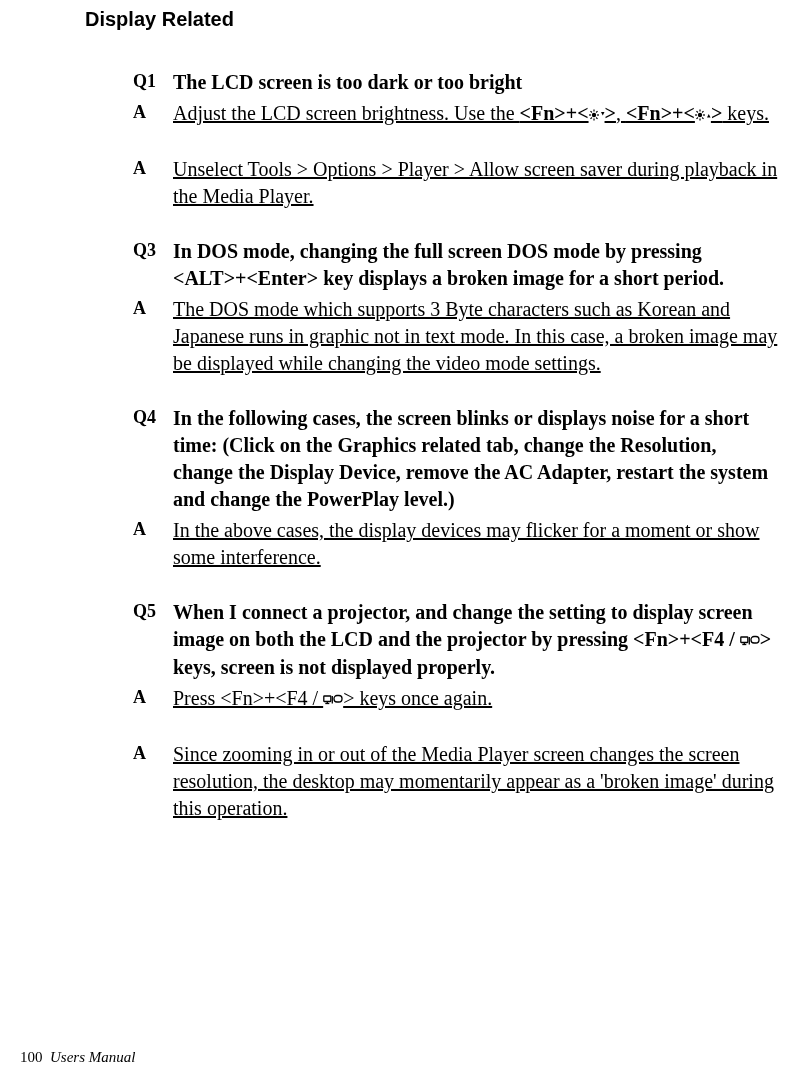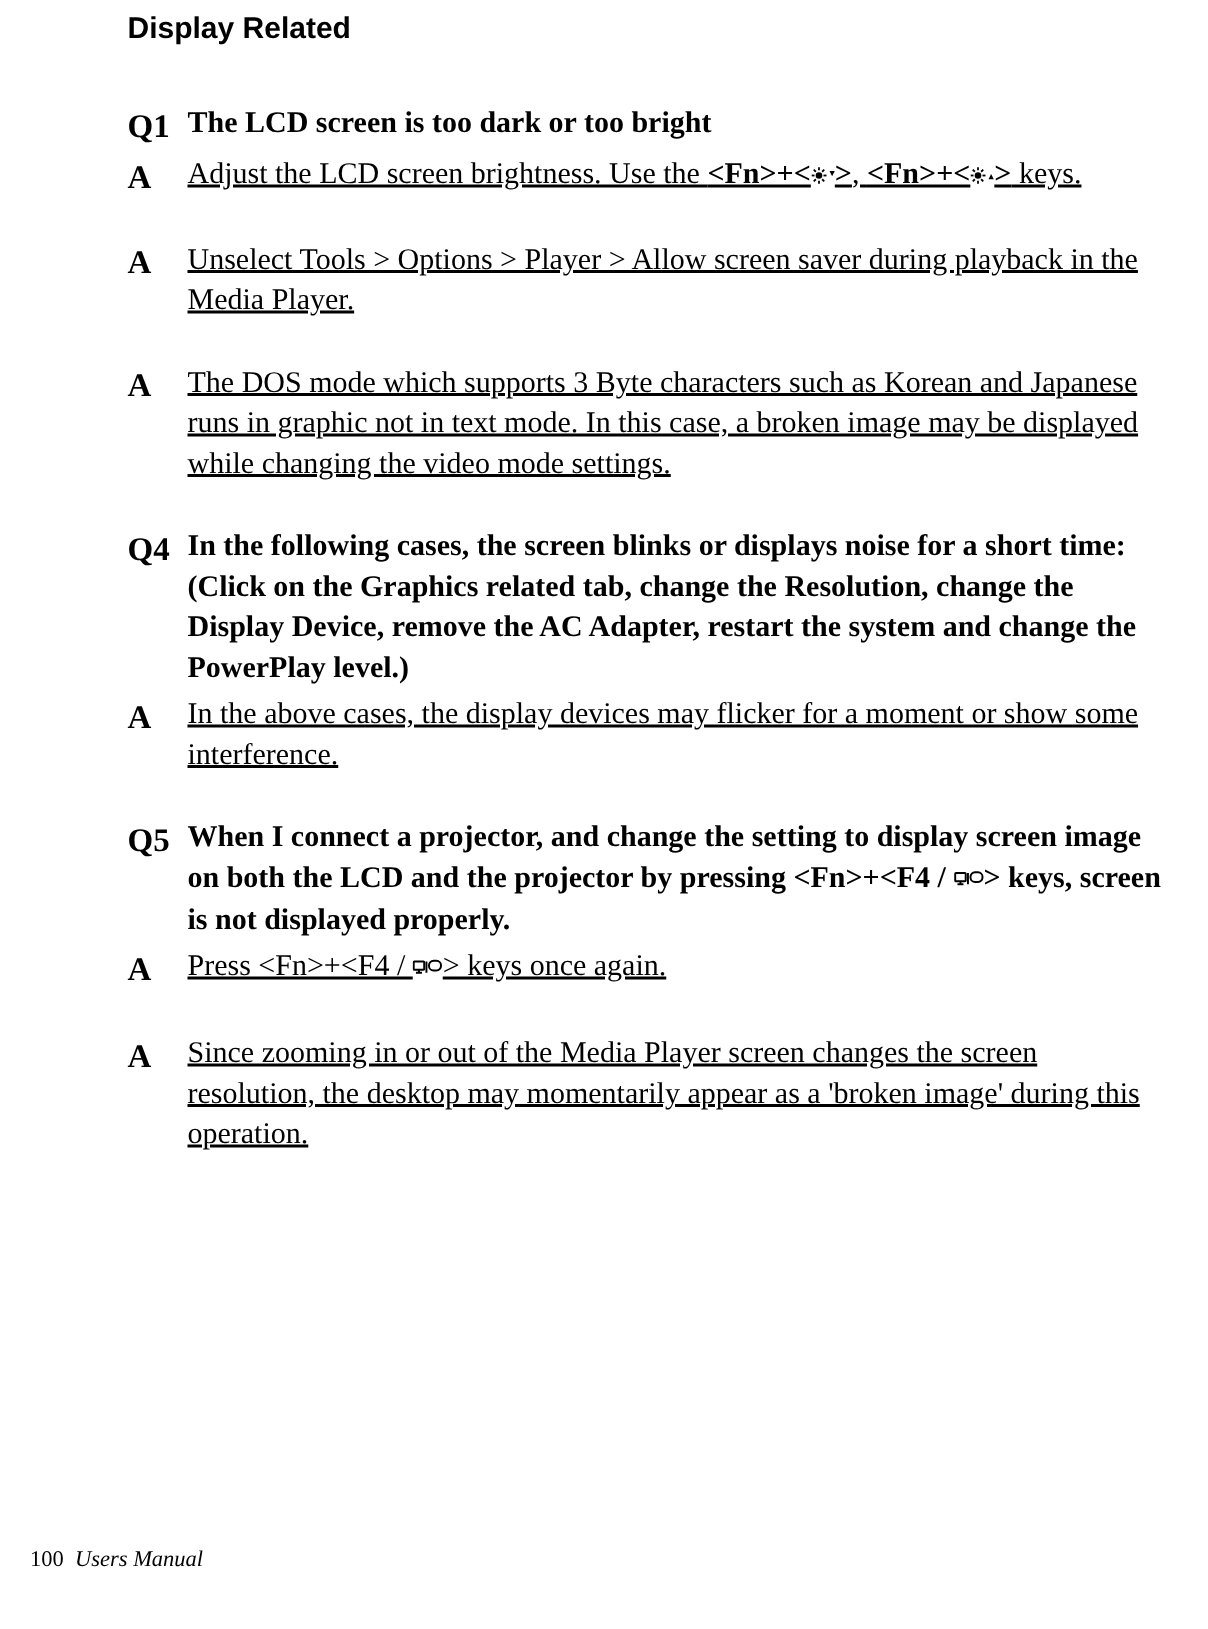--- a/index.html
+++ b/index.html
@@ -35,8 +35,9 @@
   .label-col {
     flex: 0 0 40px;
     font-weight: bold;
-    font-size: 22px;
+    font-size: 18px;
     line-height: 1.35;
+    margin-left: 48px;
   }
   .text-col {
     flex: 1 1 auto;

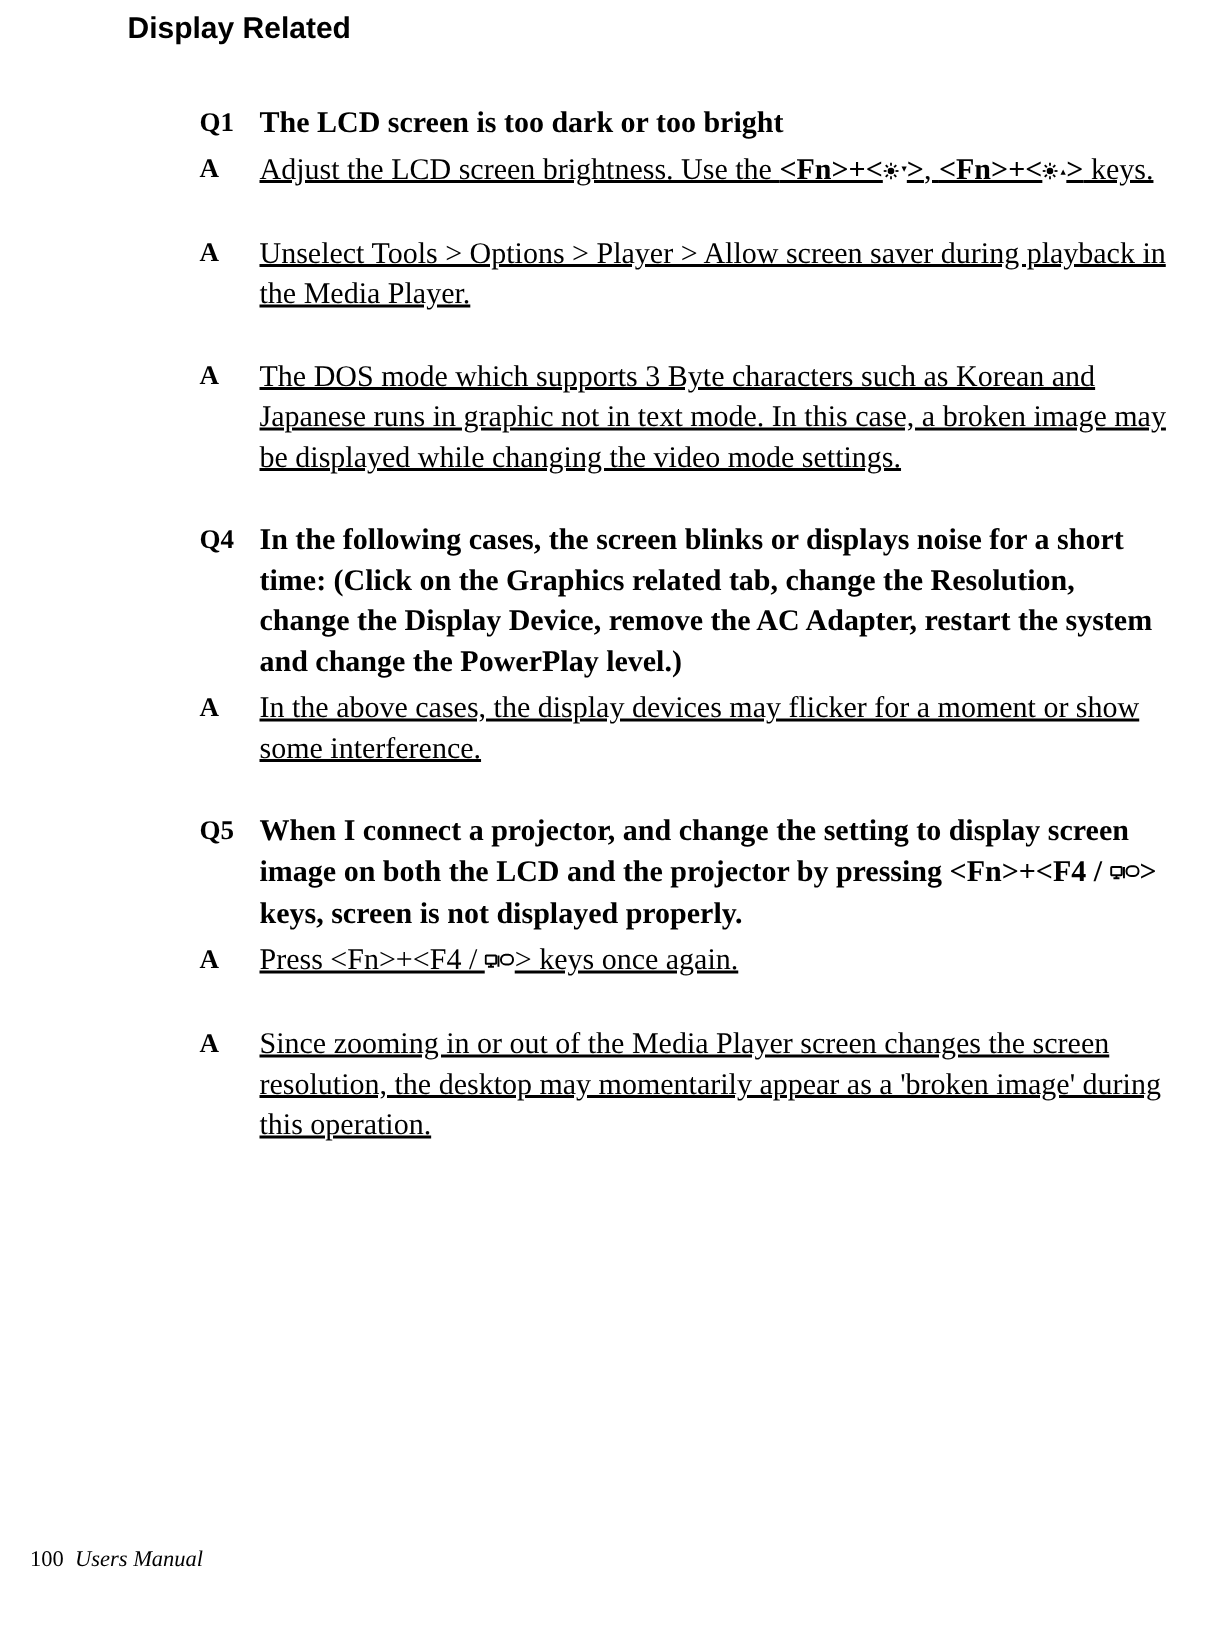--- a/index.html
+++ b/index.html
@@ -126,6 +126,10 @@
   </div>
 
   <div class="qa-block">
+    <div class="row q">
+      <div class="label-col">Q3</div>
+      <div class="text-col">In DOS mode, changing the full screen DOS mode by pressing &lt;ALT&gt;+&lt;Enter&gt; key displays a broken image for a short period.</div>
+    </div>
     <div class="row a">
       <div class="label-col">A</div>
       <div class="text-col">The DOS mode which supports 3 Byte characters such as Korean and Japanese runs in graphic not in text mode. In this case, a broken image may be displayed while changing the video mode settings.</div>

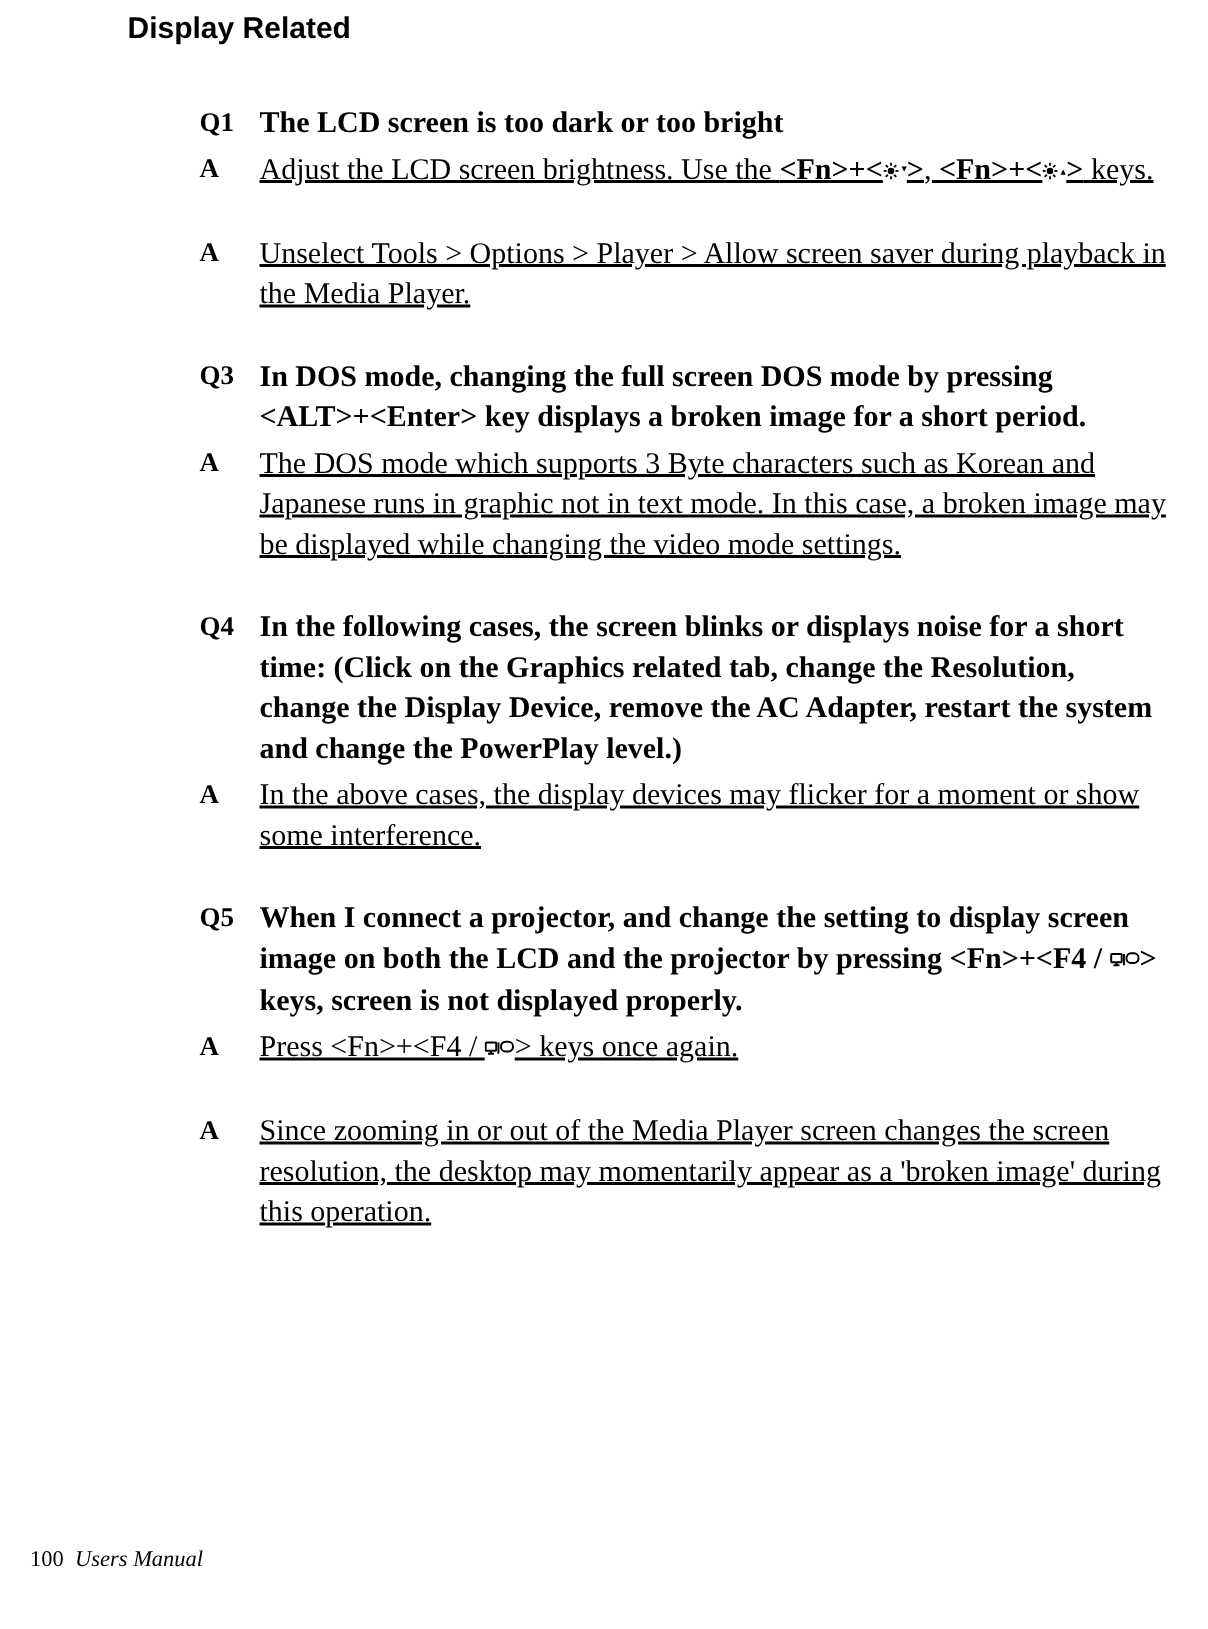--- a/index.html
+++ b/index.html
@@ -64,7 +64,7 @@
   .footer {
     position: absolute;
     left: 20px;
-    bottom: 37px;
+    bottom: 20px;
     font-style: italic;
     font-size: 15px;
   }

